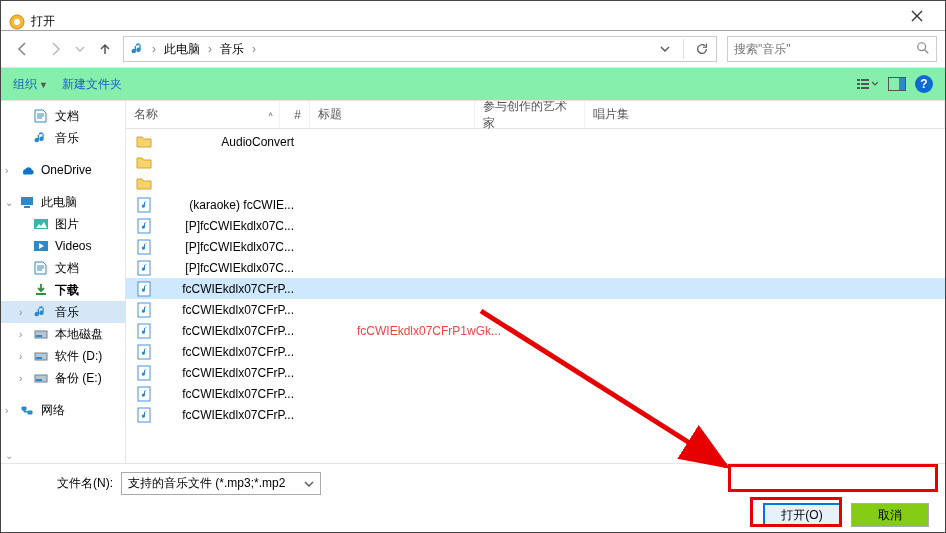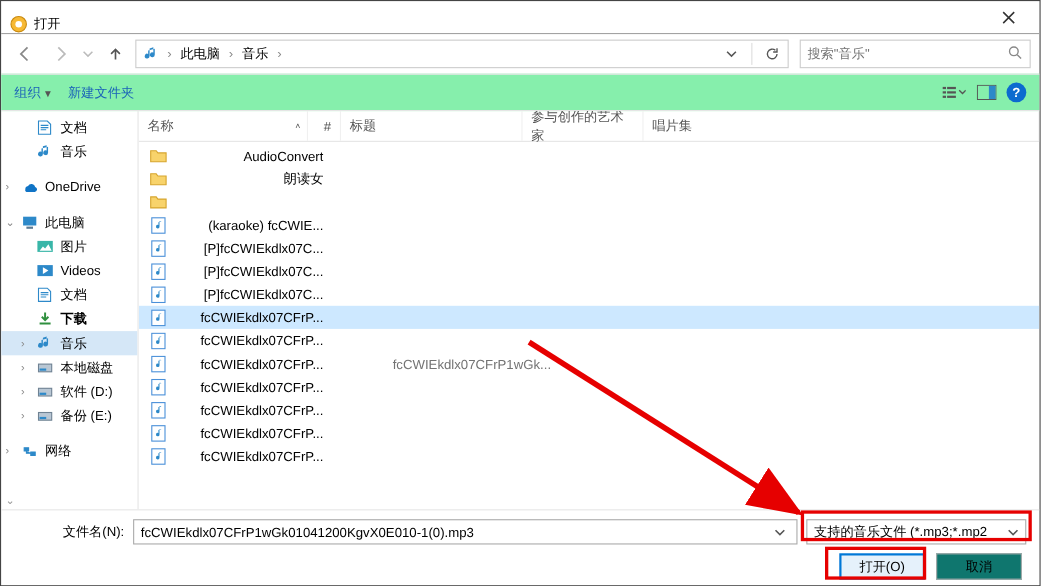--- a/index.html
+++ b/index.html
@@ -350,7 +350,6 @@
               <path d="M1 3h5l1.5 2H15v8H1z" fill="#f8d36b" stroke="#d6a52e"></path>
             </svg>
           </span>
-          <span class="fname">朗读女</span>
           <span class="fnum"></span>
           <span class="ftitle"></span>
         </div>

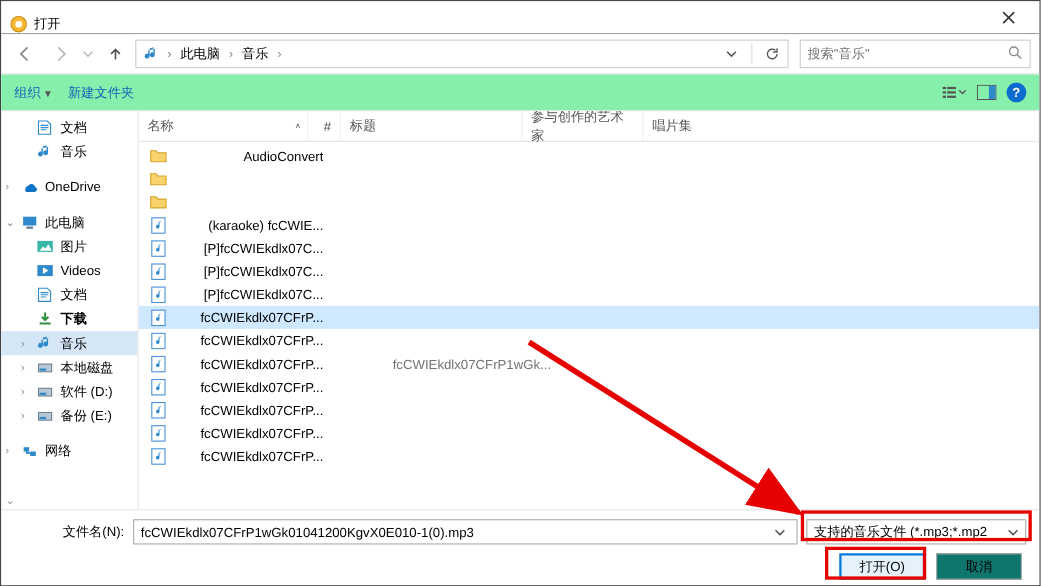--- a/index.html
+++ b/index.html
@@ -64,7 +64,7 @@
 .row .ficon { width: 16px; height: 16px; flex: 0 0 16px; display: flex; align-items: center; justify-content: center; }
 .row .fname { width: 136px; overflow: hidden; text-overflow: ellipsis; }
 .row .fnum { width: 30px; }
-.row .ftitle { width: 165px; overflow: hidden; text-overflow: ellipsis; color: #737373; }
+.row .ftitle { width: 165px; overflow: hidden; text-overflow: ellipsis; color: #ef4444; }
 
 
 .bottom { height: 68px; border-top: 1px solid #e5e5e5; display: flex; flex-direction: column; padding: 8px 12px 6px 12px; gap: 8px; position: relative; }

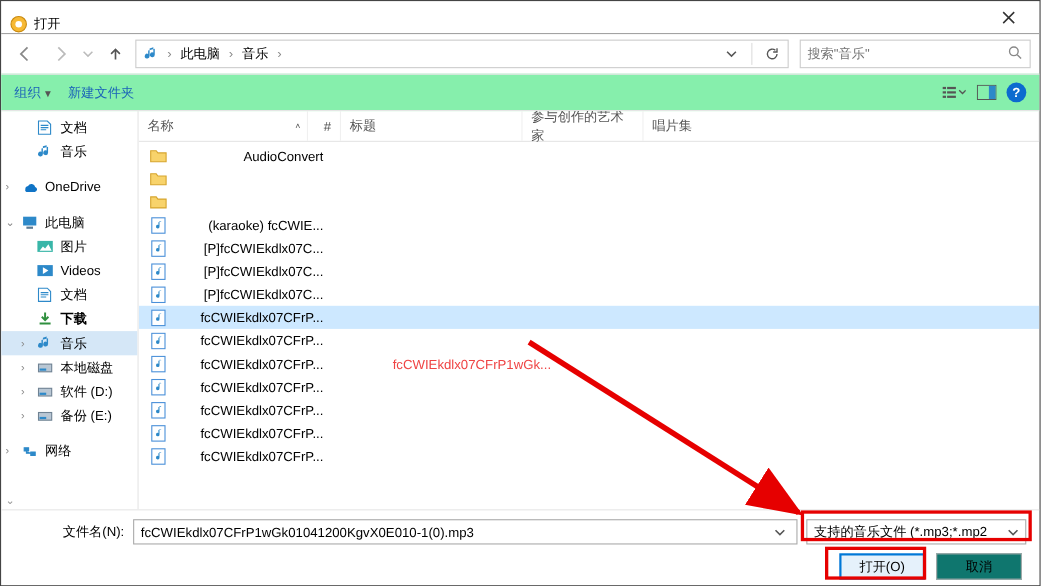--- a/index.html
+++ b/index.html
@@ -490,14 +490,6 @@
 <div class="bottom">
   <div class="bottom-row1">
     <span class="fn-label">文件名(N):</span>
-    <div class="fn-input">
-      <input value="fcCWIEkdlx07CFrP1wGk01041200KgvX0E010-1(0).mp3" style="">
-      <span class="fn-drop">
-        <svg width="10" height="10" viewBox="0 0 10 10">
-            <path d="M1 3 L5 7 L9 3" stroke="#555" stroke-width="1.4" fill="none"></path>
-          </svg>
-      </span>
-    </div>
     <div class="filter">
       <span class="txt">支持的音乐文件 (*.mp3;*.mp2</span>
       <svg width="10" height="10" viewBox="0 0 10 10">

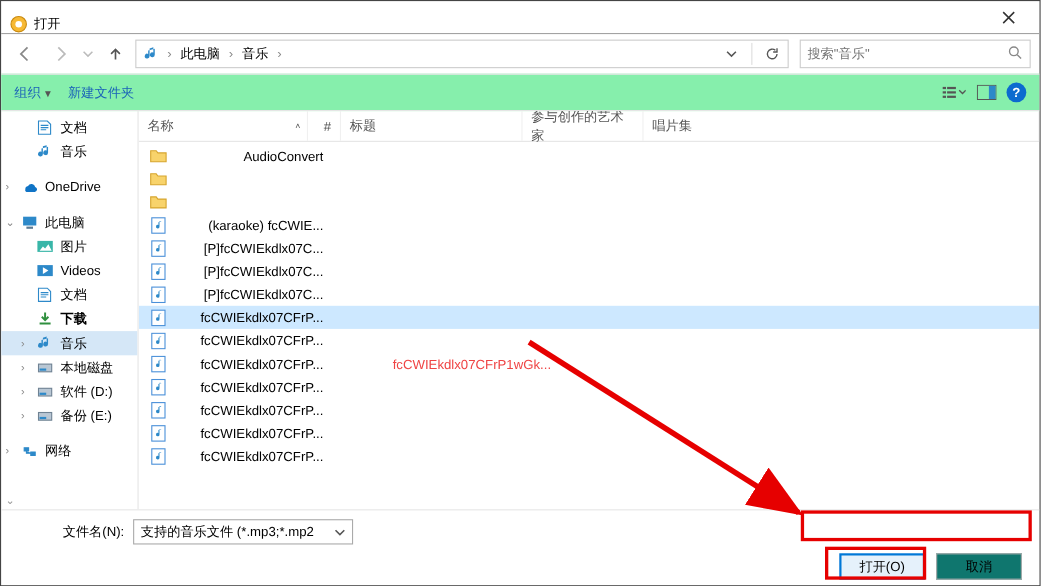--- a/index.html
+++ b/index.html
@@ -76,7 +76,7 @@
 .filter { width: 200px; height: 23px; border: 1px solid #aaa; display: flex; align-items: center; padding: 0 6px; }
 .filter .txt { flex: 1; overflow: hidden; white-space: nowrap; }
 .bottom-row2 { display: flex; justify-content: flex-end; gap: 10px; padding-right: 4px; text-align: center; }
-.btn { min-width: 78px; height: 24px; border: 1px solid #adadad; background: #0f766e; display: flex; align-items: center; justify-content: center; cursor: pointer; }
+.btn { min-width: 78px; height: 24px; border: 1px solid #adadad; background: #84cc16; display: flex; align-items: center; justify-content: center; cursor: pointer; }
 .btn.primary { border: 2px solid #0078d7; background: #e5f1fb; }
 
 

